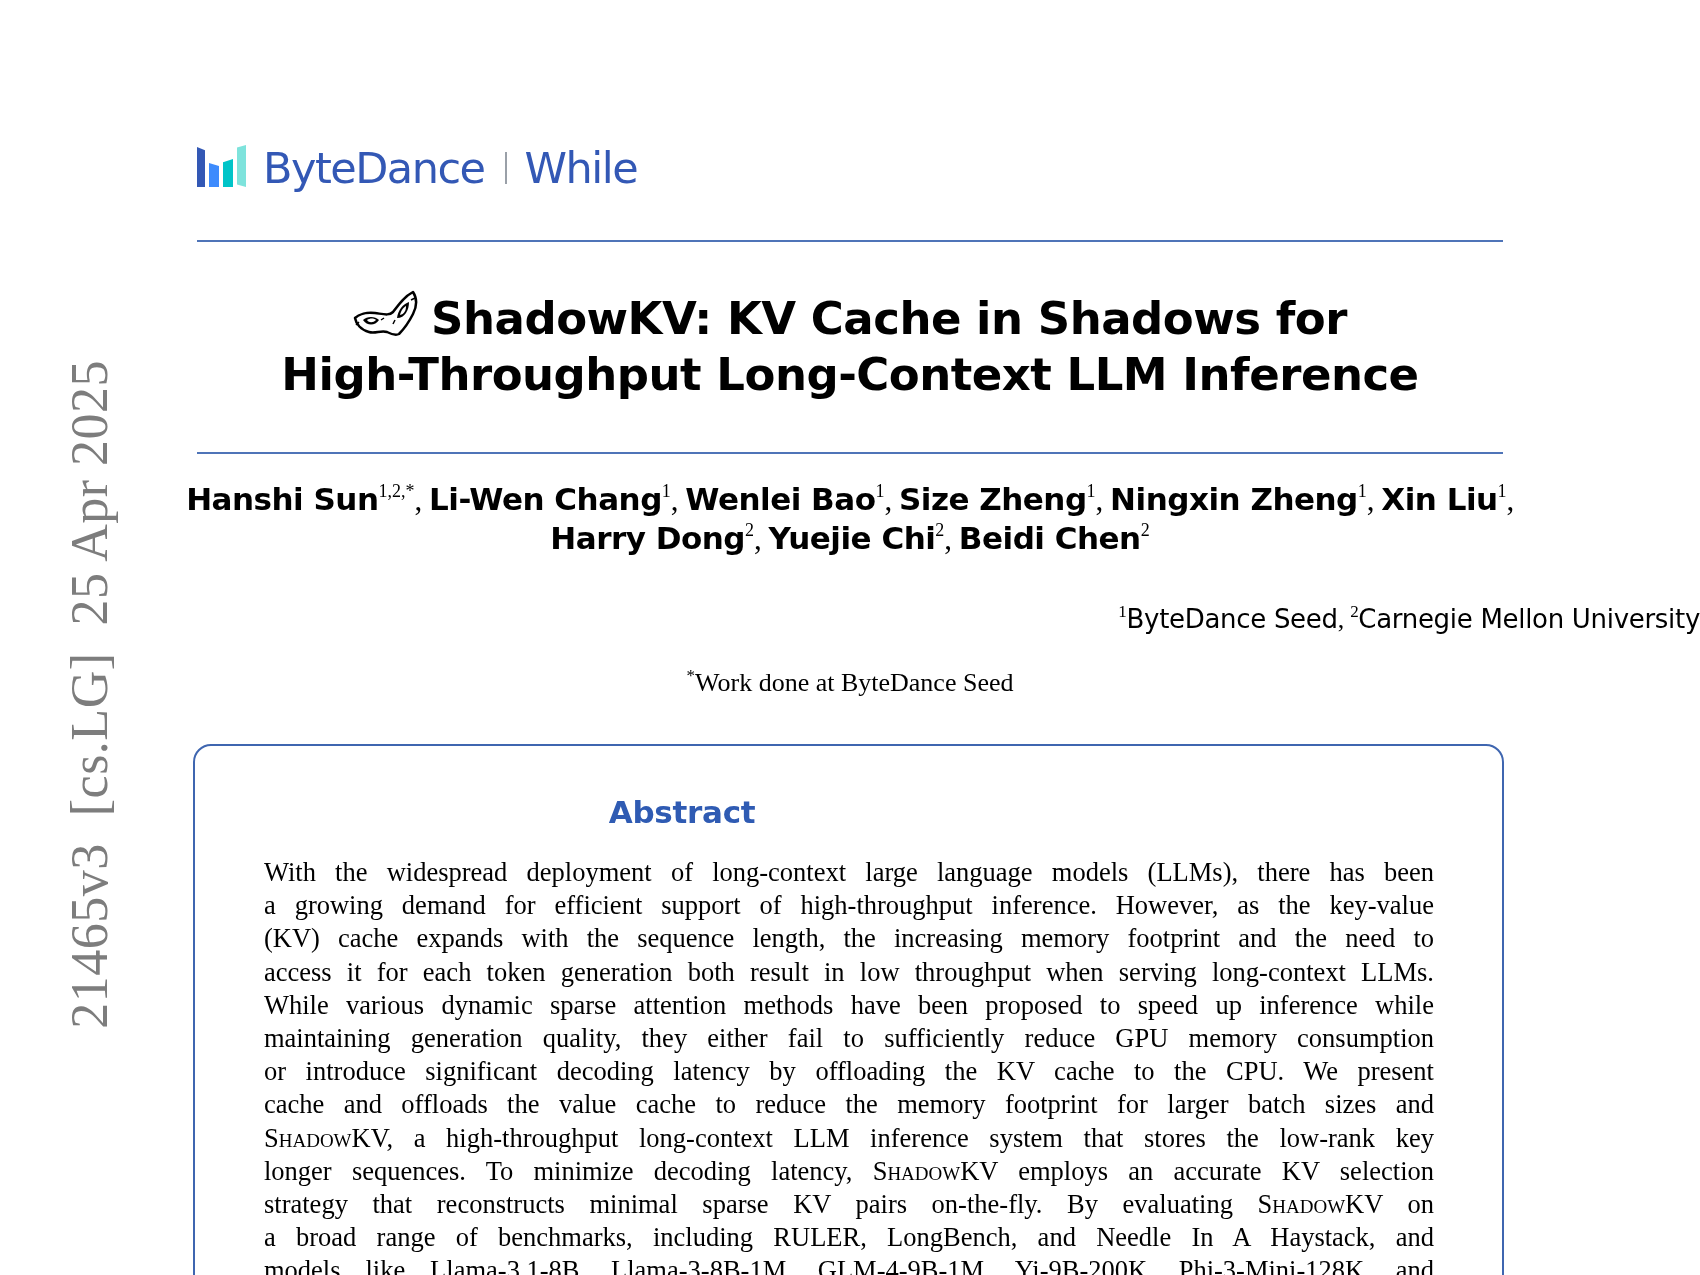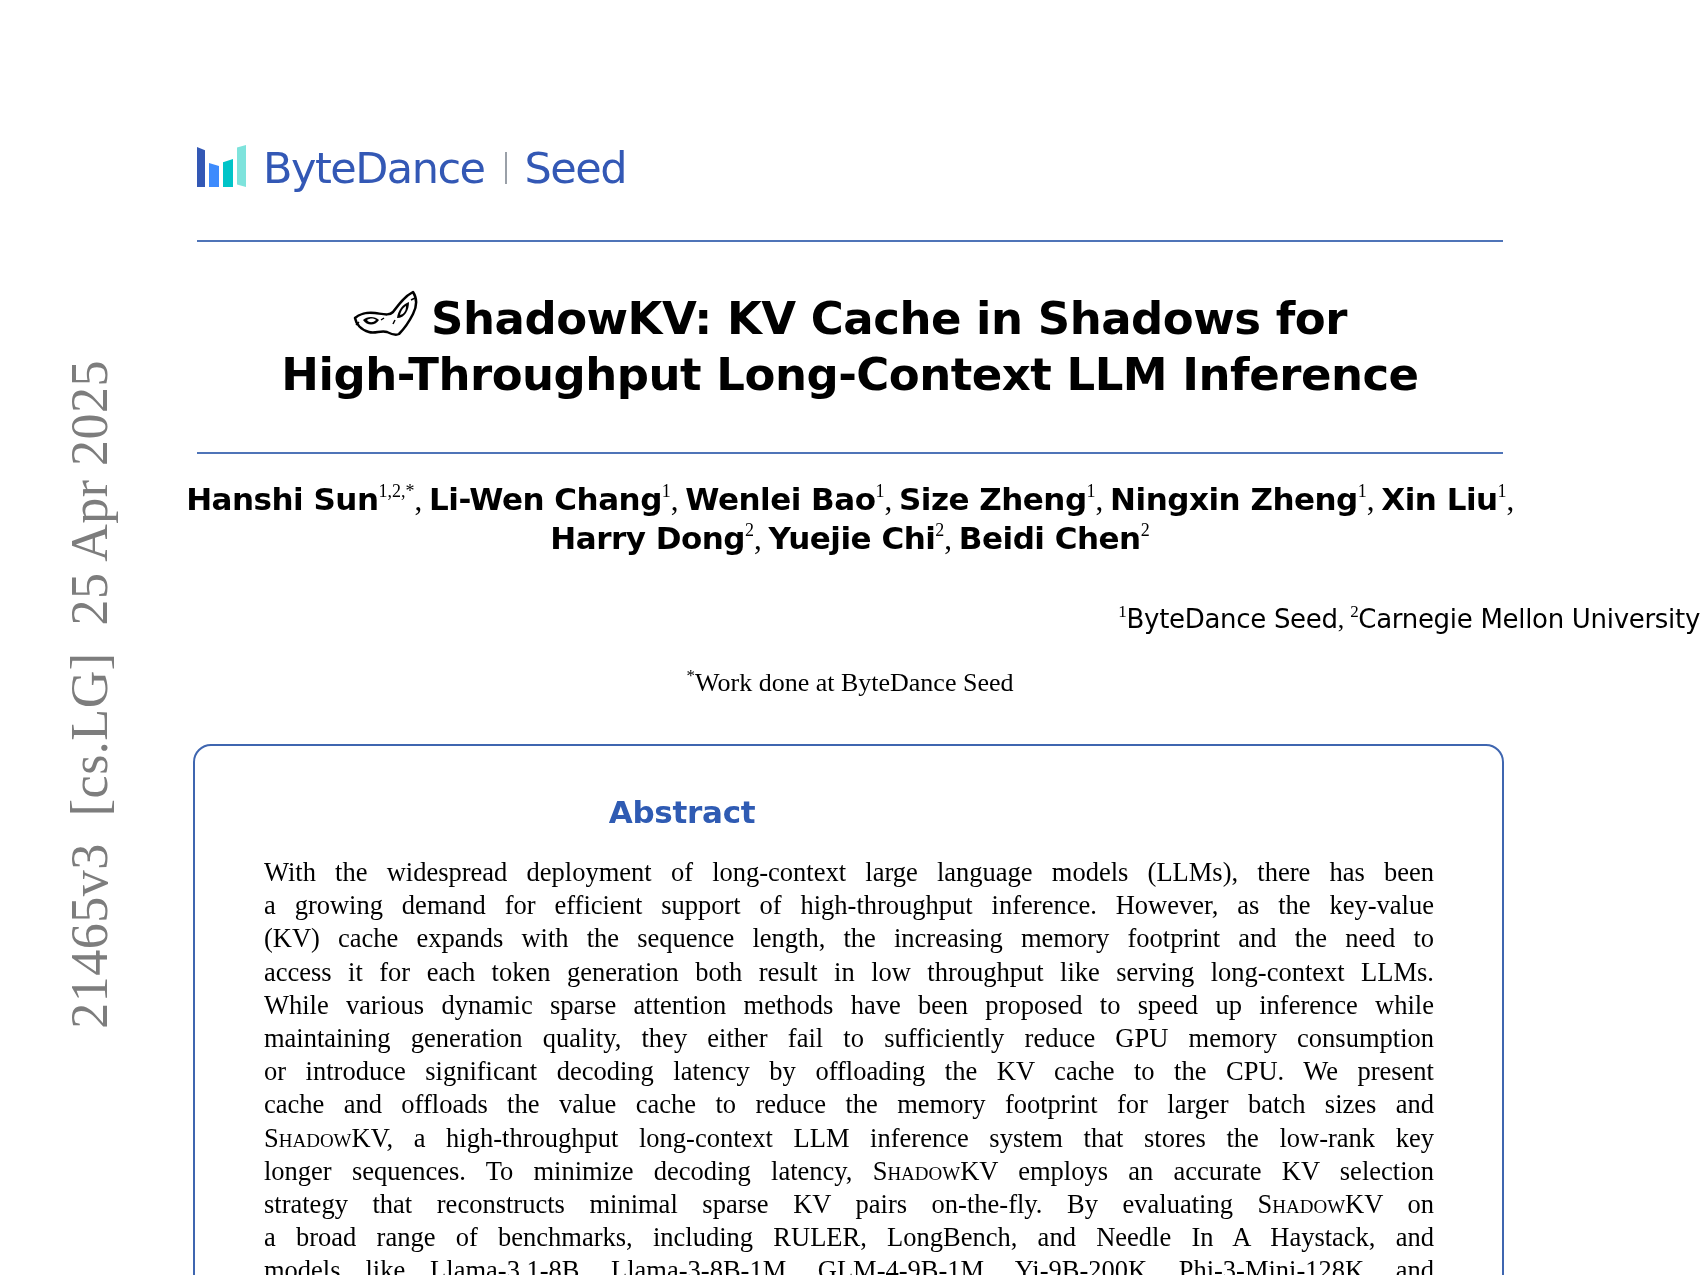--- a/index.html
+++ b/index.html
@@ -76,7 +76,7 @@
   </div>
   <span class="brand">ByteDance</span>
   <span class="sep"></span>
-  <span class="brand">Seed</span>
+  <span class="brand">While</span>
 </div>
 
 <div id="rule1" class="abs rule"></div>

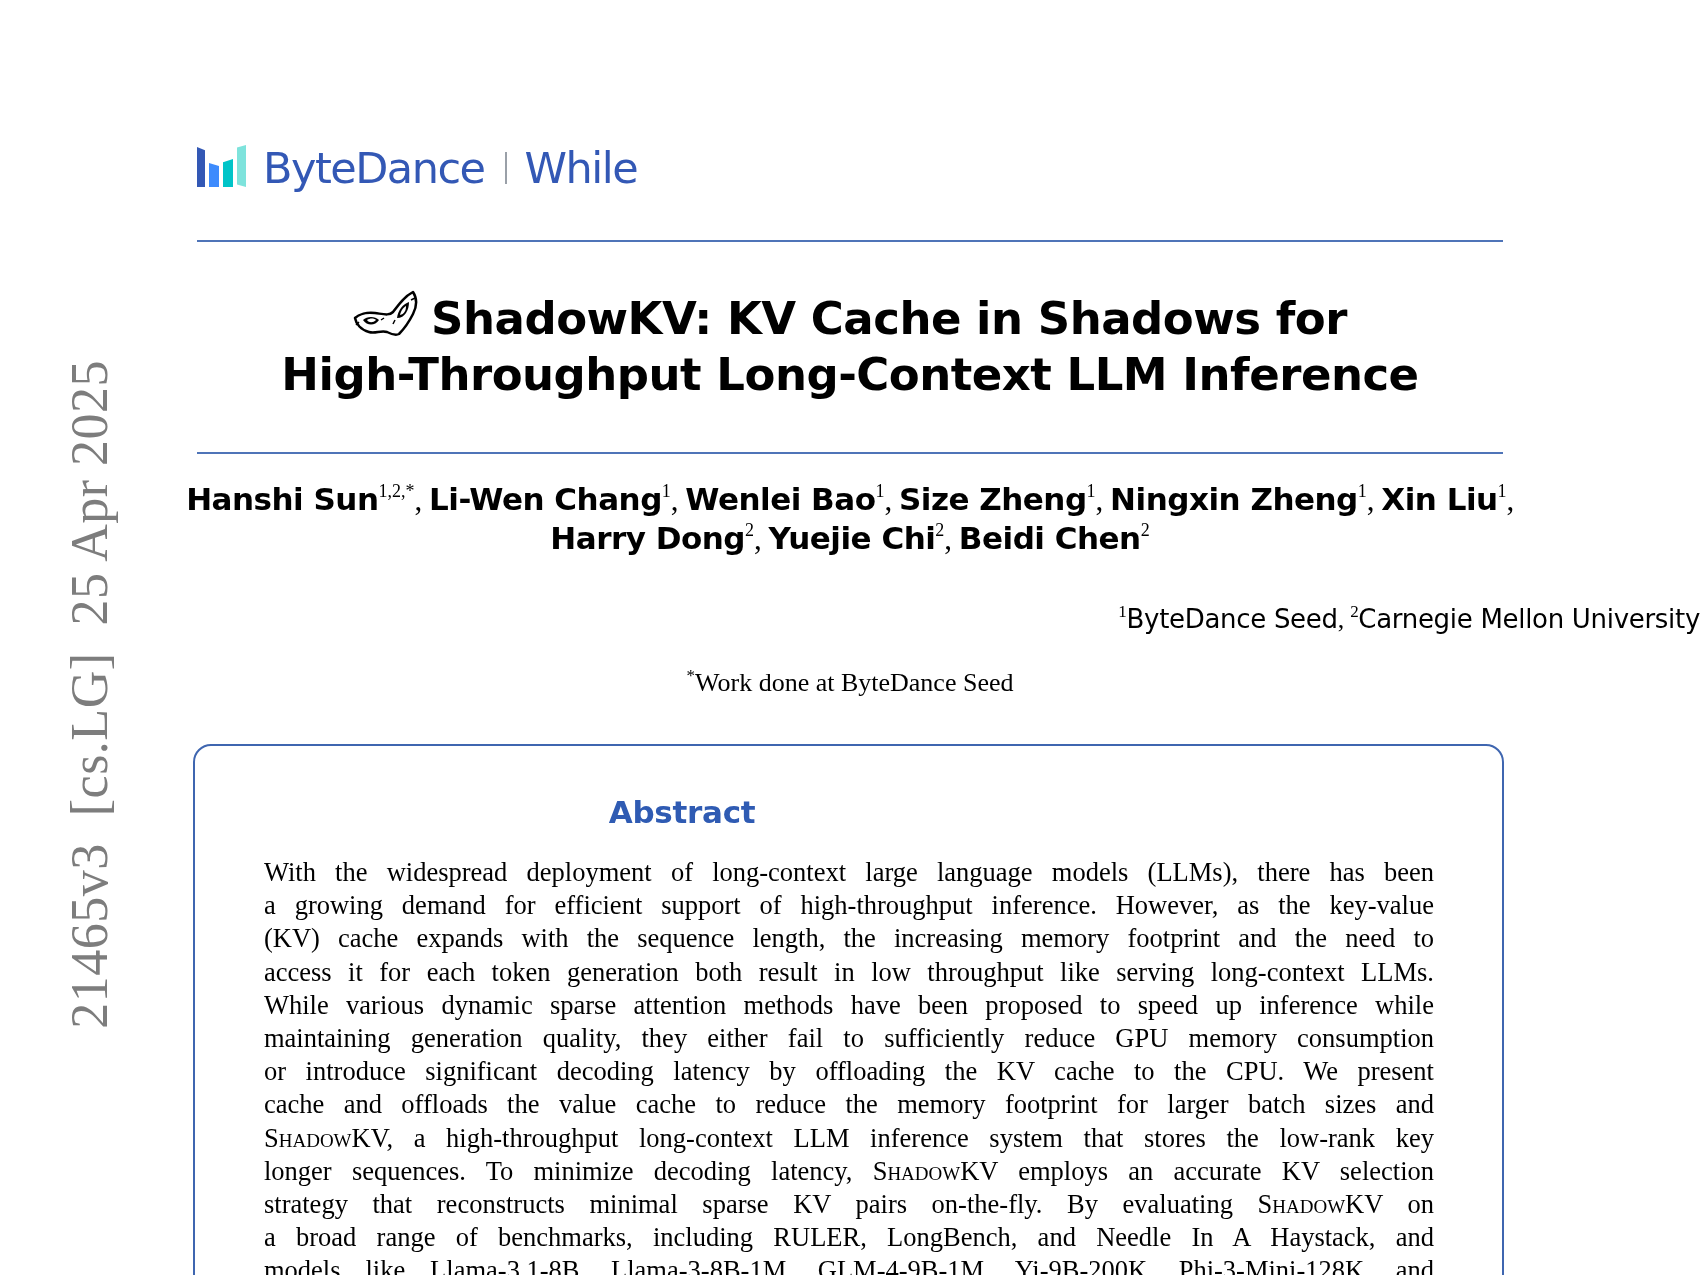--- a/index.html
+++ b/index.html
@@ -114,7 +114,7 @@
     <span class="ln">With the widespread deployment of long-context large language models (LLMs), there has been</span>
     <span class="ln">a growing demand for efficient support of high-throughput inference. However, as the key-value</span>
     <span class="ln">(KV) cache expands with the sequence length, the increasing memory footprint and the need to</span>
-    <span class="ln">access it for each token generation both result in low throughput like serving long-context LLMs.</span>
+    <span class="ln">access it for each token generation both result in low throughput when serving long-context LLMs.</span>
     <span class="ln">While various dynamic sparse attention methods have been proposed to speed up inference while</span>
     <span class="ln">maintaining generation quality, they either fail to sufficiently reduce GPU memory consumption</span>
     <span class="ln">or introduce significant decoding latency by offloading the KV cache to the CPU. We present</span>

